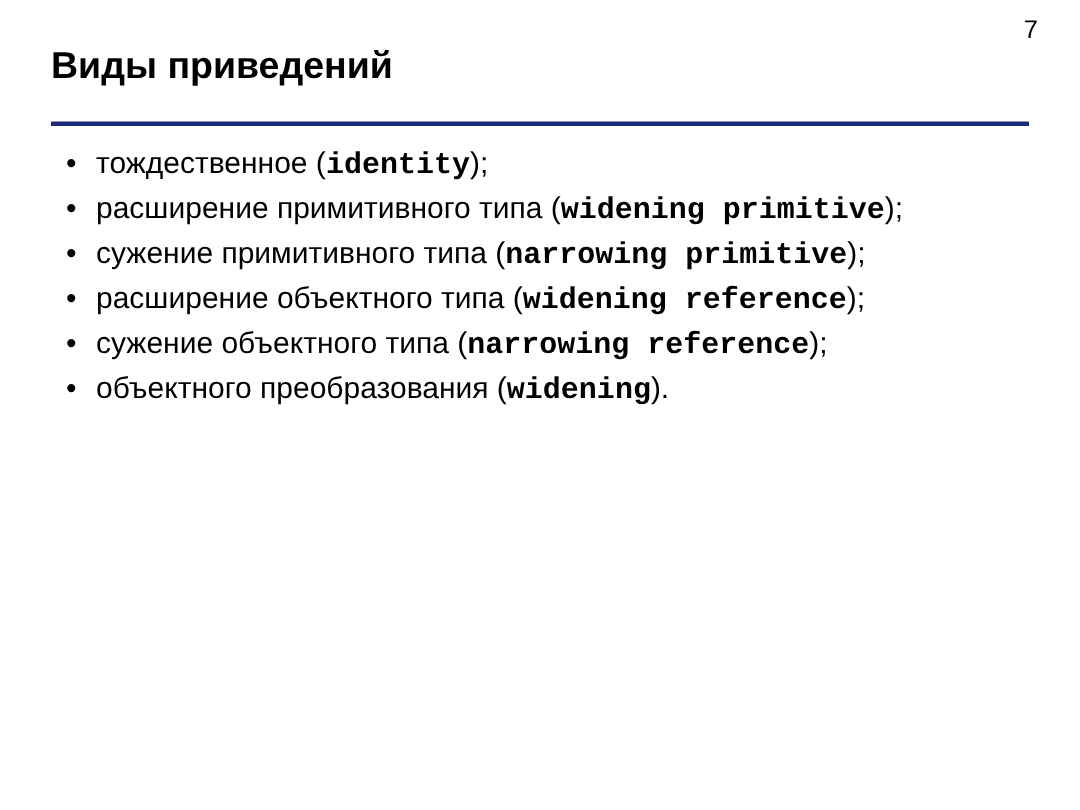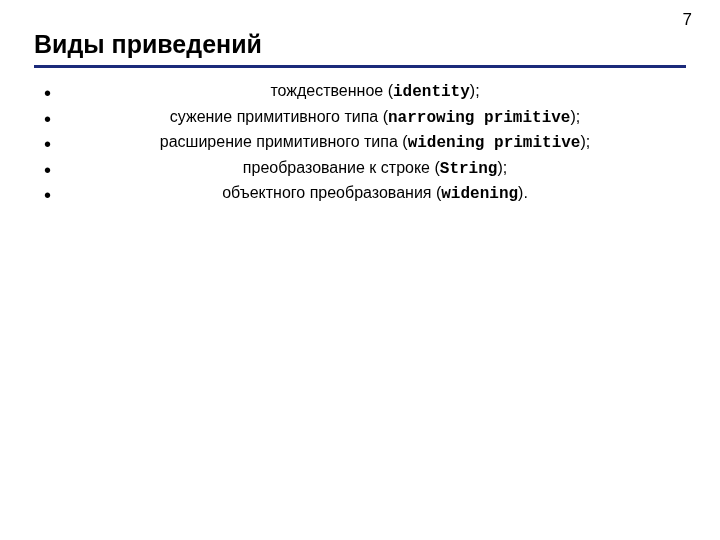--- a/index.html
+++ b/index.html
@@ -23,7 +23,7 @@
   .title {
     font-size: 25px;
     font-weight: bold;
-    padding-bottom: 6px;
+    padding-bottom: 22px;
     border-bottom: 3px solid #1b2a7a;
     margin-bottom: 12px;
   }

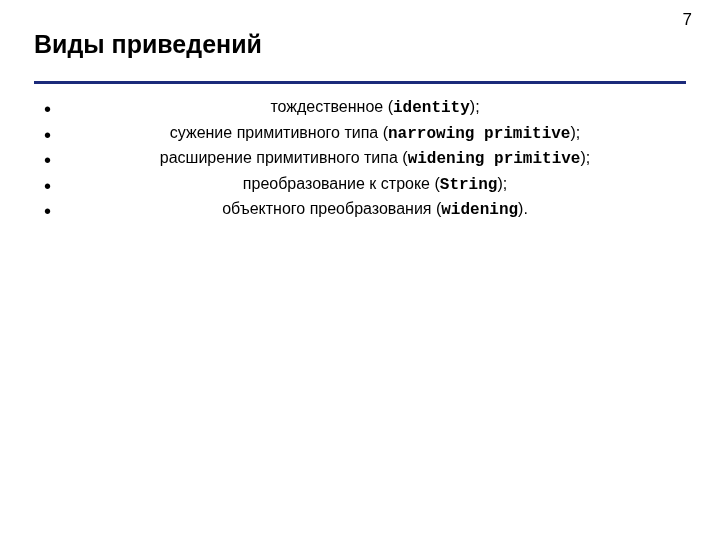--- a/index.html
+++ b/index.html
@@ -30,9 +30,8 @@
   ul.bullets {
     list-style: none;
     padding-left: 4px;
-    font-size: 16px;
+    font-size: 20px;
     line-height: 1.35;
-    text-align: center;
   }
   ul.bullets li {
     position: relative;

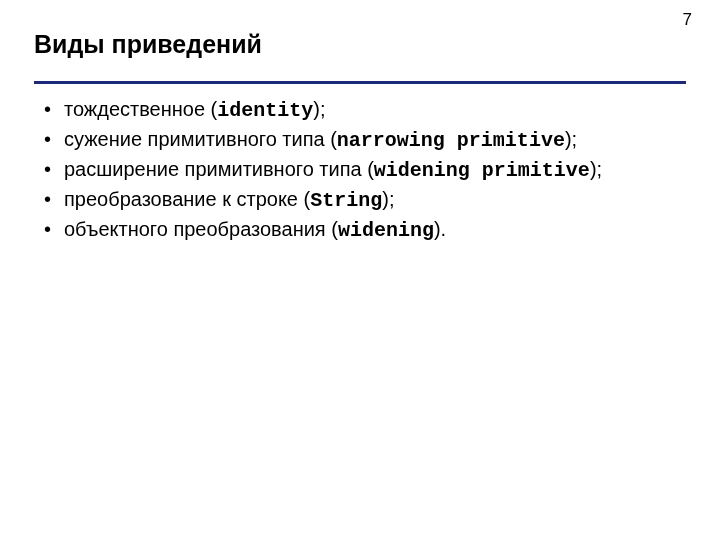--- a/index.html
+++ b/index.html
@@ -60,8 +60,8 @@
 
   <ul class="bullets">
     <li><span>тождественное (</span><span class="mono">identity</span><span>);</span></li>
+    <li><span>расширение примитивного типа (</span><span class="mono">widening primitive</span><span>);</span></li>
     <li><span>сужение примитивного типа (</span><span class="mono">narrowing primitive</span><span>);</span></li>
-    <li><span>расширение примитивного типа (</span><span class="mono">widening primitive</span><span>);</span></li>
     <li><span>преобразование к строке (</span><span class="mono">String</span><span>);</span></li>
     <li><span>объектного преобразования (</span><span class="mono">widening</span><span>).</span></li>
   </ul>

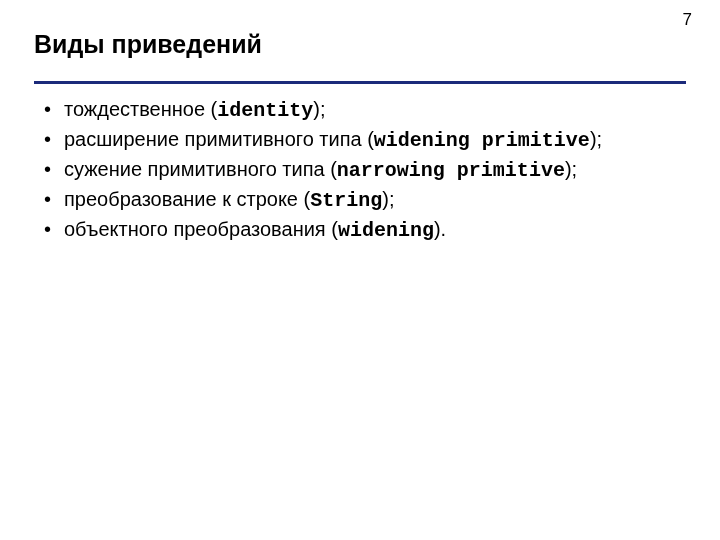--- a/index.html
+++ b/index.html
@@ -62,6 +62,7 @@
     <li><span>тождественное (</span><span class="mono">identity</span><span>);</span></li>
     <li><span>расширение примитивного типа (</span><span class="mono">widening primitive</span><span>);</span></li>
     <li><span>сужение примитивного типа (</span><span class="mono">narrowing primitive</span><span>);</span></li>
+    <li><span>расширение объектного типа (</span><span class="mono">widening reference</span><span>);</span></li>
     <li><span>преобразование к строке (</span><span class="mono">String</span><span>);</span></li>
     <li><span>объектного преобразования (</span><span class="mono">widening</span><span>).</span></li>
   </ul>

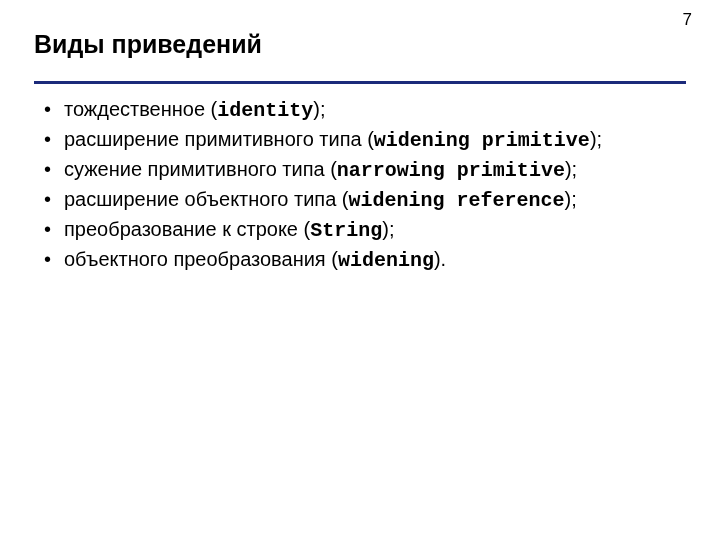--- a/index.html
+++ b/index.html
@@ -63,6 +63,7 @@
     <li><span>расширение примитивного типа (</span><span class="mono">widening primitive</span><span>);</span></li>
     <li><span>сужение примитивного типа (</span><span class="mono">narrowing primitive</span><span>);</span></li>
     <li><span>расширение объектного типа (</span><span class="mono">widening reference</span><span>);</span></li>
+    <li><span>сужение объектного типа (</span><span class="mono">narrowing reference</span><span>);</span></li>
     <li><span>преобразование к строке (</span><span class="mono">String</span><span>);</span></li>
     <li><span>объектного преобразования (</span><span class="mono">widening</span><span>).</span></li>
   </ul>

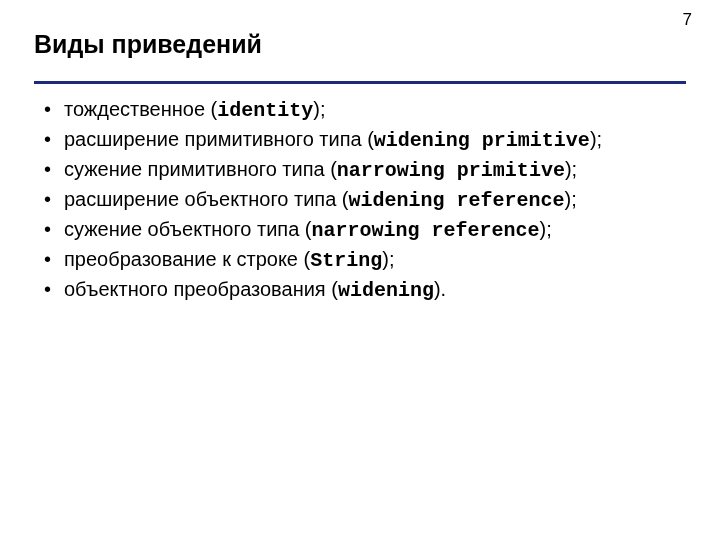--- a/index.html
+++ b/index.html
@@ -64,7 +64,6 @@
     <li><span>сужение примитивного типа (</span><span class="mono">narrowing primitive</span><span>);</span></li>
     <li><span>расширение объектного типа (</span><span class="mono">widening reference</span><span>);</span></li>
     <li><span>сужение объектного типа (</span><span class="mono">narrowing reference</span><span>);</span></li>
-    <li><span>преобразование к строке (</span><span class="mono">String</span><span>);</span></li>
     <li><span>объектного преобразования (</span><span class="mono">widening</span><span>).</span></li>
   </ul>
 </div>

